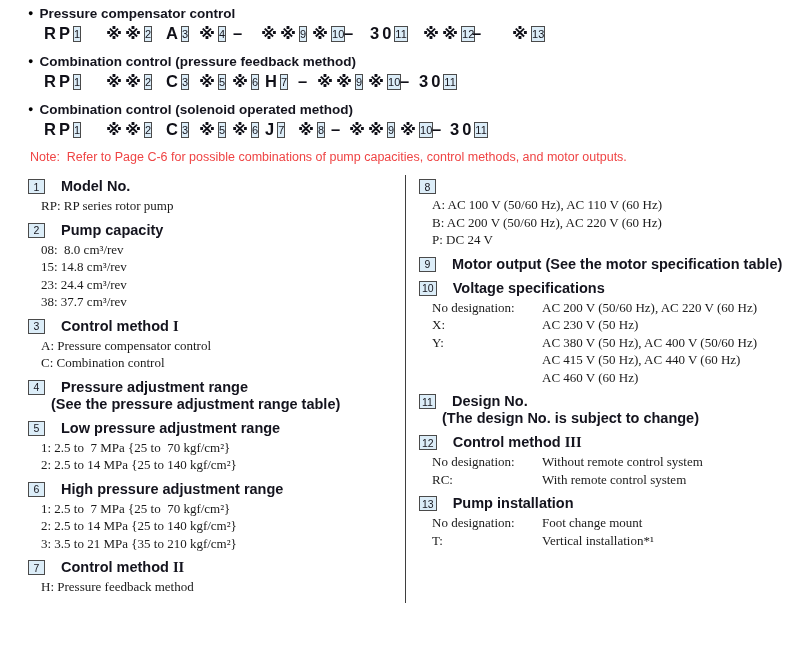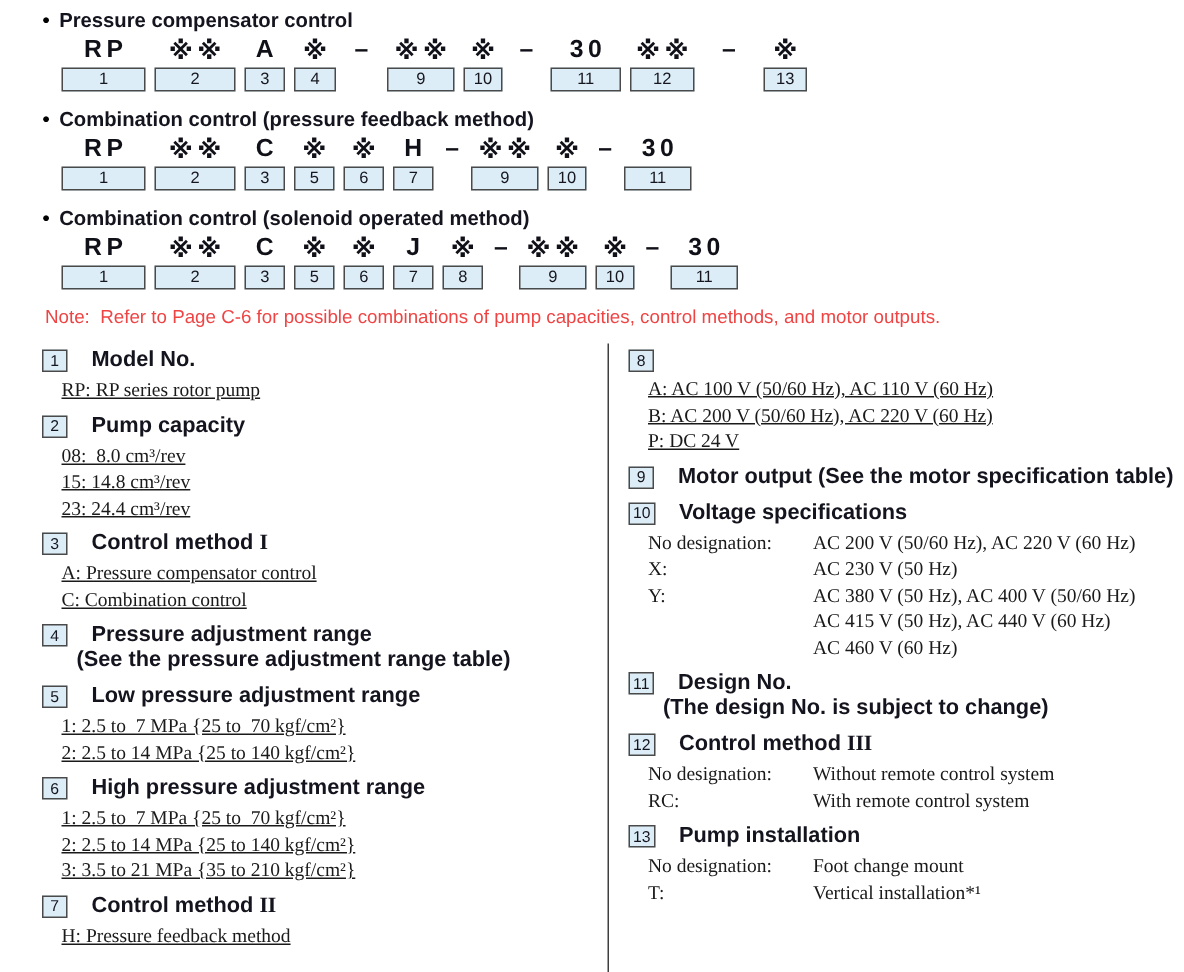--- a/index.html
+++ b/index.html
@@ -17,7 +17,7 @@
   .section-title{display:flex;align-items:center;font-weight:bold;font-size:13.5px;color:var(--heading);}
   .bullet{font-size:9px;margin-right:6px;color:#000;line-height:1;}
   .code-row{display:flex;gap:6px;margin:3px 0 0 13px;}
-  .code-col{display:flex;flex-direction:column;align-items:stretch;}
+  .code-col{display:flex;flex-direction:row;align-items:stretch;}
   .code-char{
     height:19px;display:flex;align-items:center;justify-content:center;
     font-family:"Liberation Sans","DejaVu Sans",sans-serif;

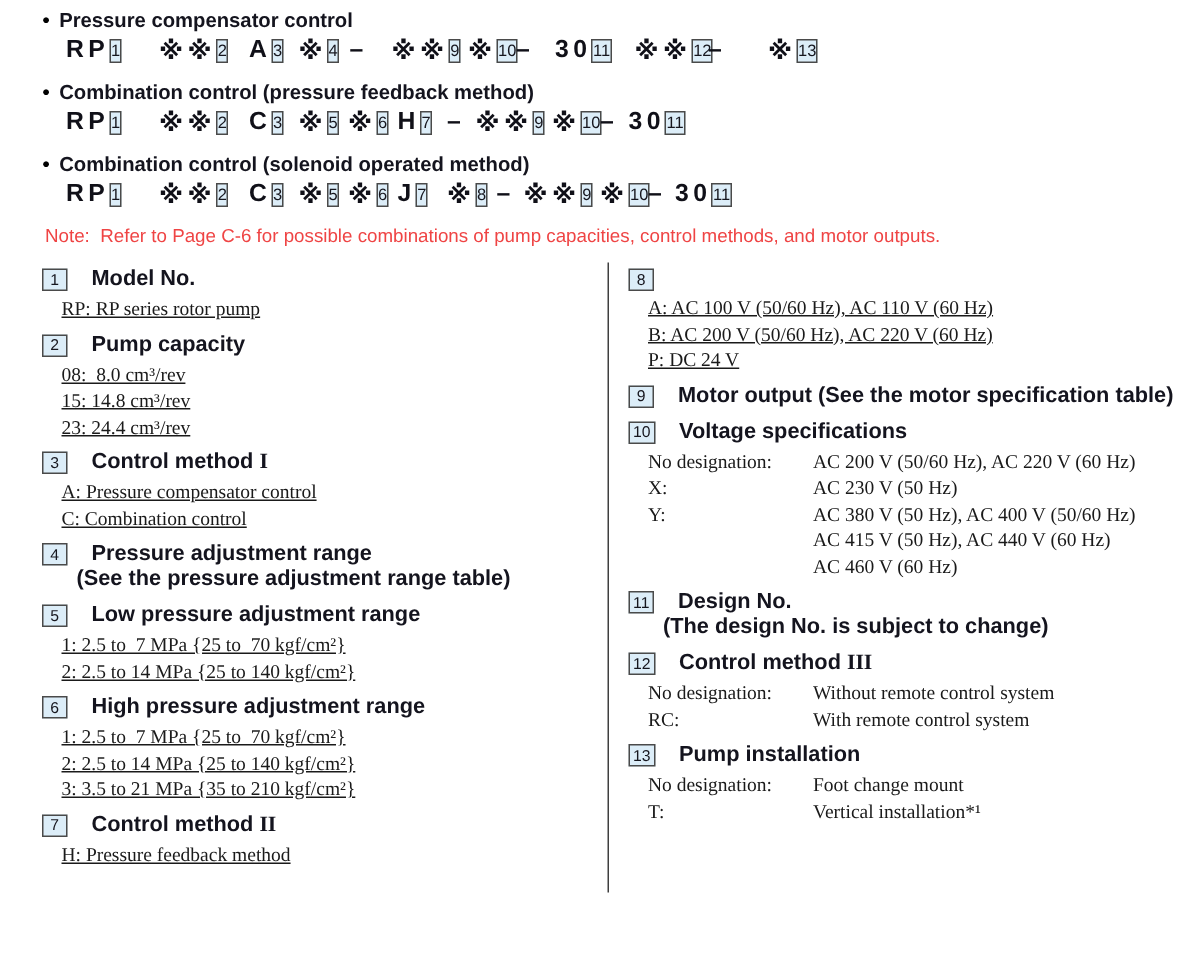--- a/index.html
+++ b/index.html
@@ -49,7 +49,7 @@
   .def-roman{font-family:"Liberation Serif",serif;font-weight:bold;font-size:14.5px;color:var(--heading);margin-left:4px;line-height:17px;}
   .def-title2{font-weight:bold;font-size:14.5px;color:var(--heading);margin-left:23px;white-space:nowrap;line-height:17px;}
   .def-body{margin:2px 0 0 13px;font-family:"Liberation Serif",serif;font-size:13px;color:var(--text);}
-  .def-line{white-space:pre;line-height:17.5px;text-decoration:underline;}
+  .def-line{white-space:pre;line-height:17.5px;}
   .def-row{display:flex;line-height:17.5px;}
   .def-row-label{width:110px;flex-shrink:0;white-space:pre;}
   .def-row-value{white-space:pre;}

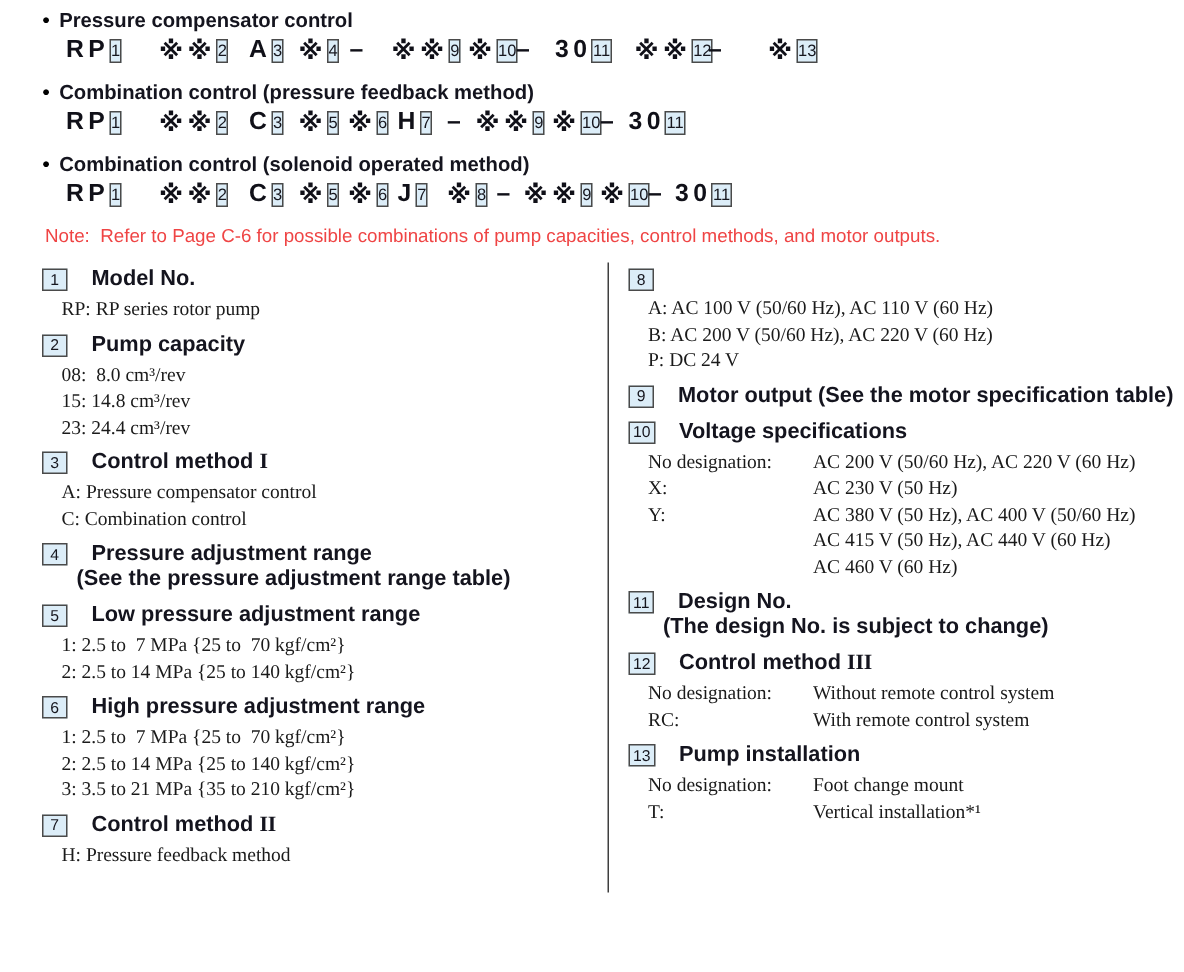--- a/index.html
+++ b/index.html
@@ -238,6 +238,7 @@
             <div class="def-line">08:  8.0 cm³/rev</div>
             <div class="def-line">15: 14.8 cm³/rev</div>
             <div class="def-line">23: 24.4 cm³/rev</div>
+            <div class="def-line">38: 37.7 cm³/rev</div>
           </div>
         </div>
         <div class="def-item">

